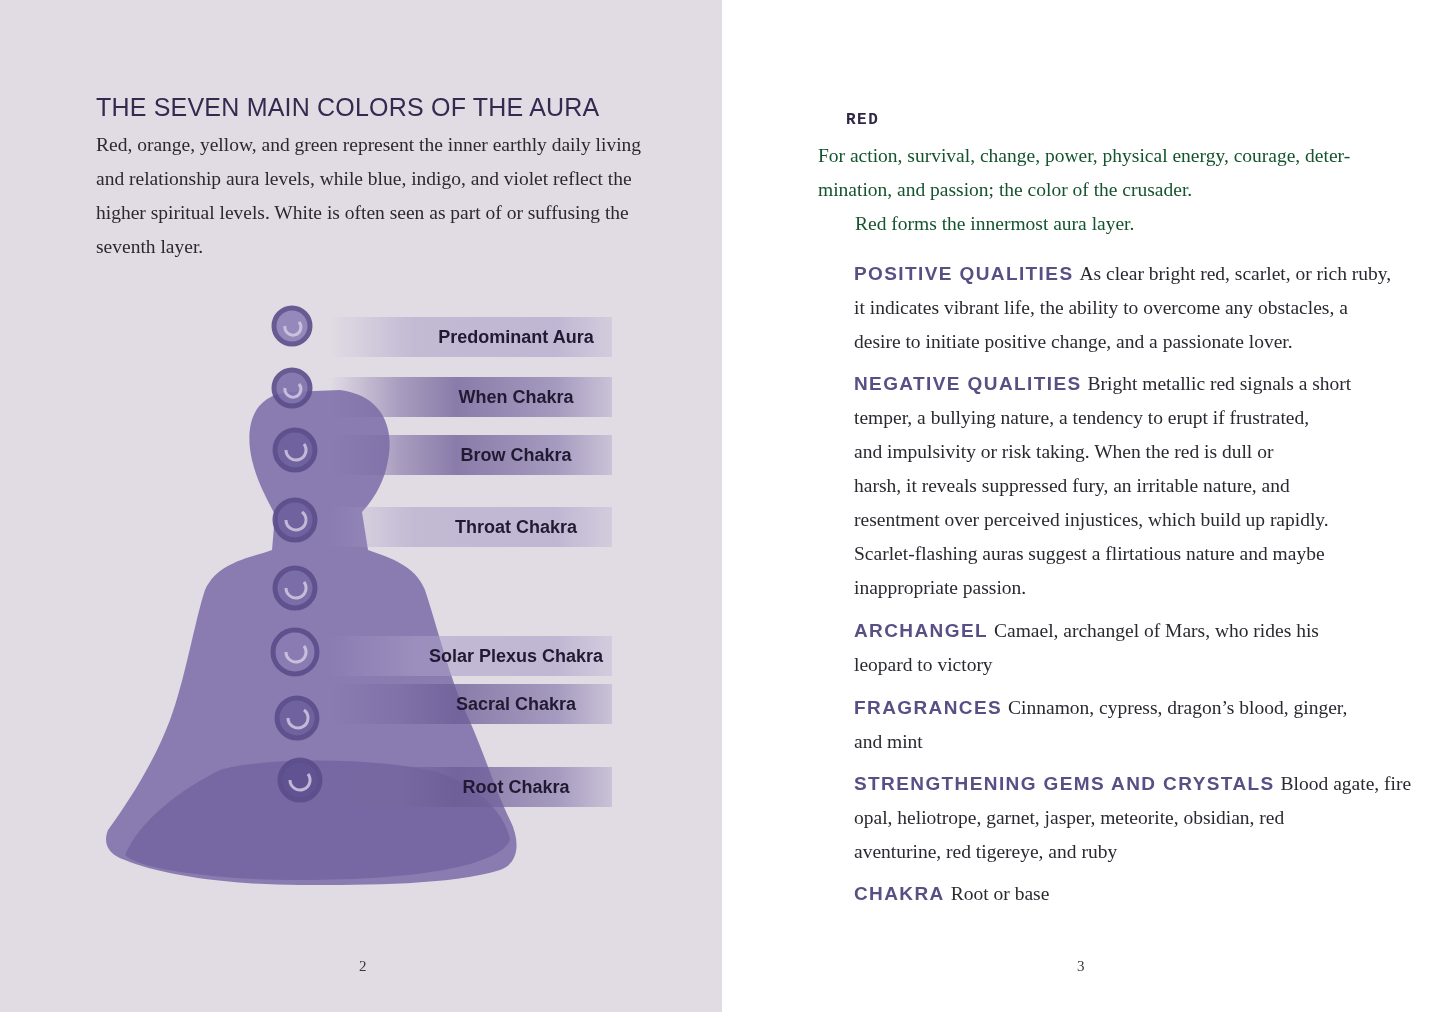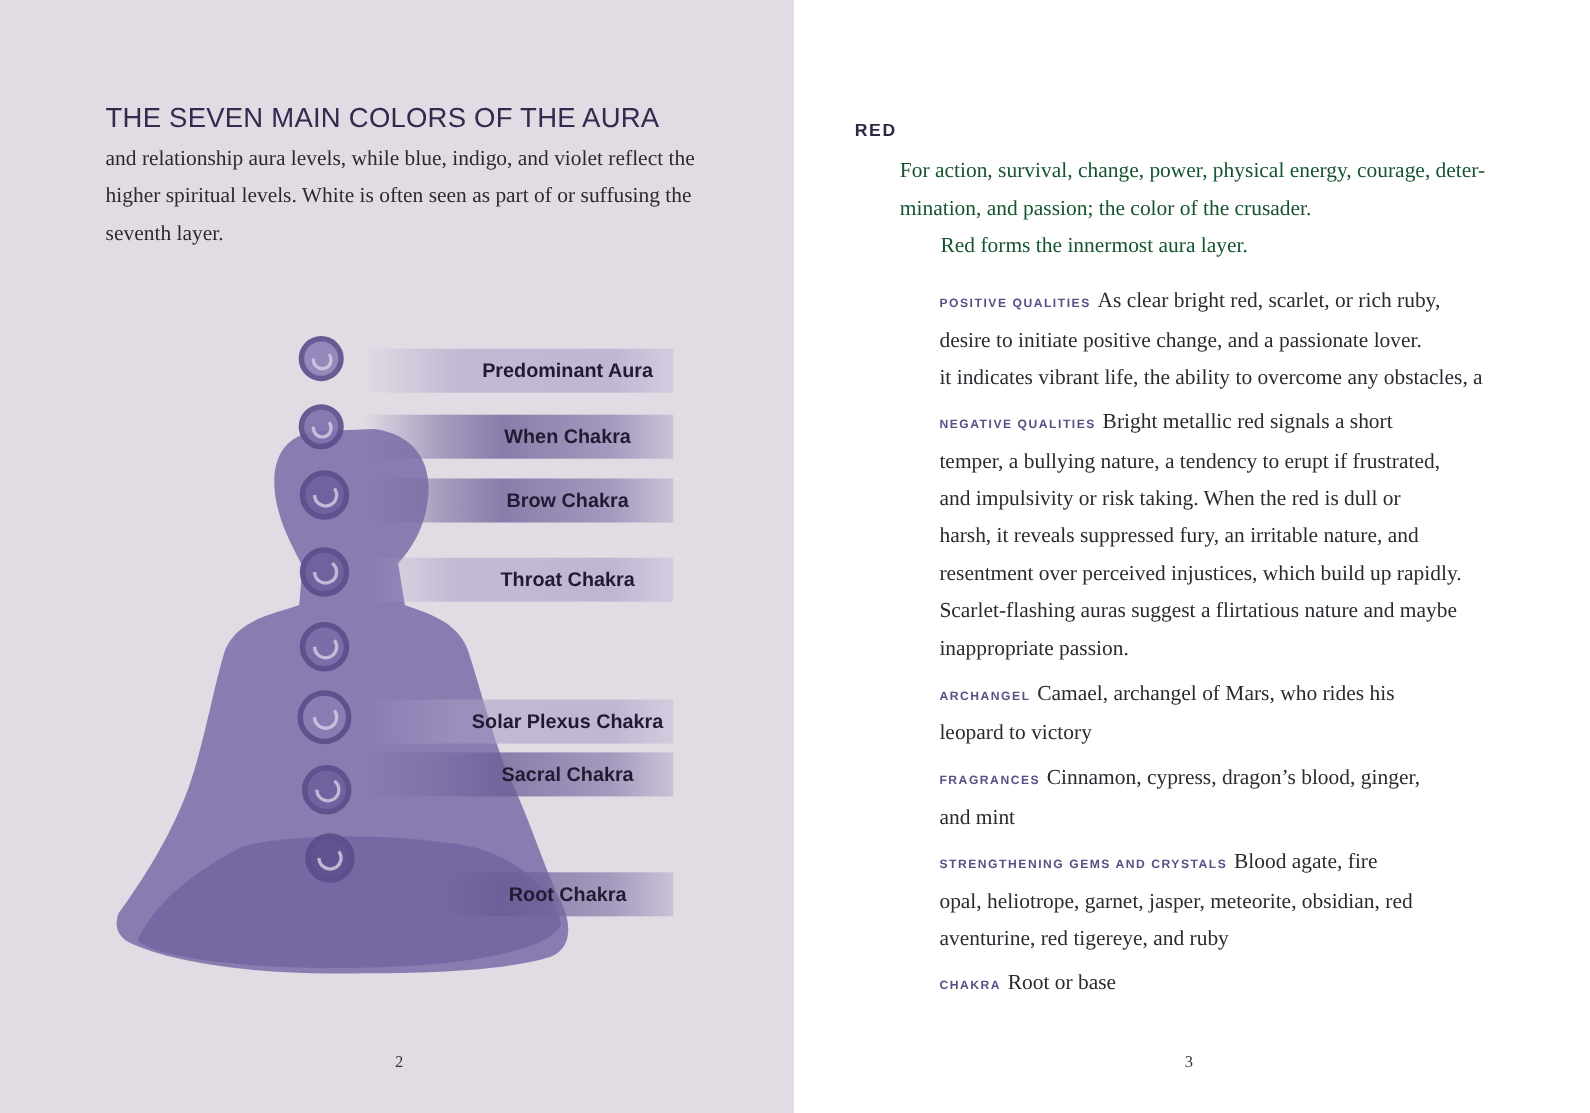--- a/index.html
+++ b/index.html
@@ -39,8 +39,8 @@
     .page-num.right { left: 1077px; }
 
     .r-heading {
-      position: absolute; left: 777px; top: 111px;
-      font-family: Liberation Sans, sans-serif; font-weight: 700; font-size: 16px;
+      position: absolute; left: 846px; top: 111px;
+      font-family: Liberation Mono, monospace; font-weight: 700; font-size: 16px;
       letter-spacing: 1.5px; color: #2f2845;
     }
     .r-intro {

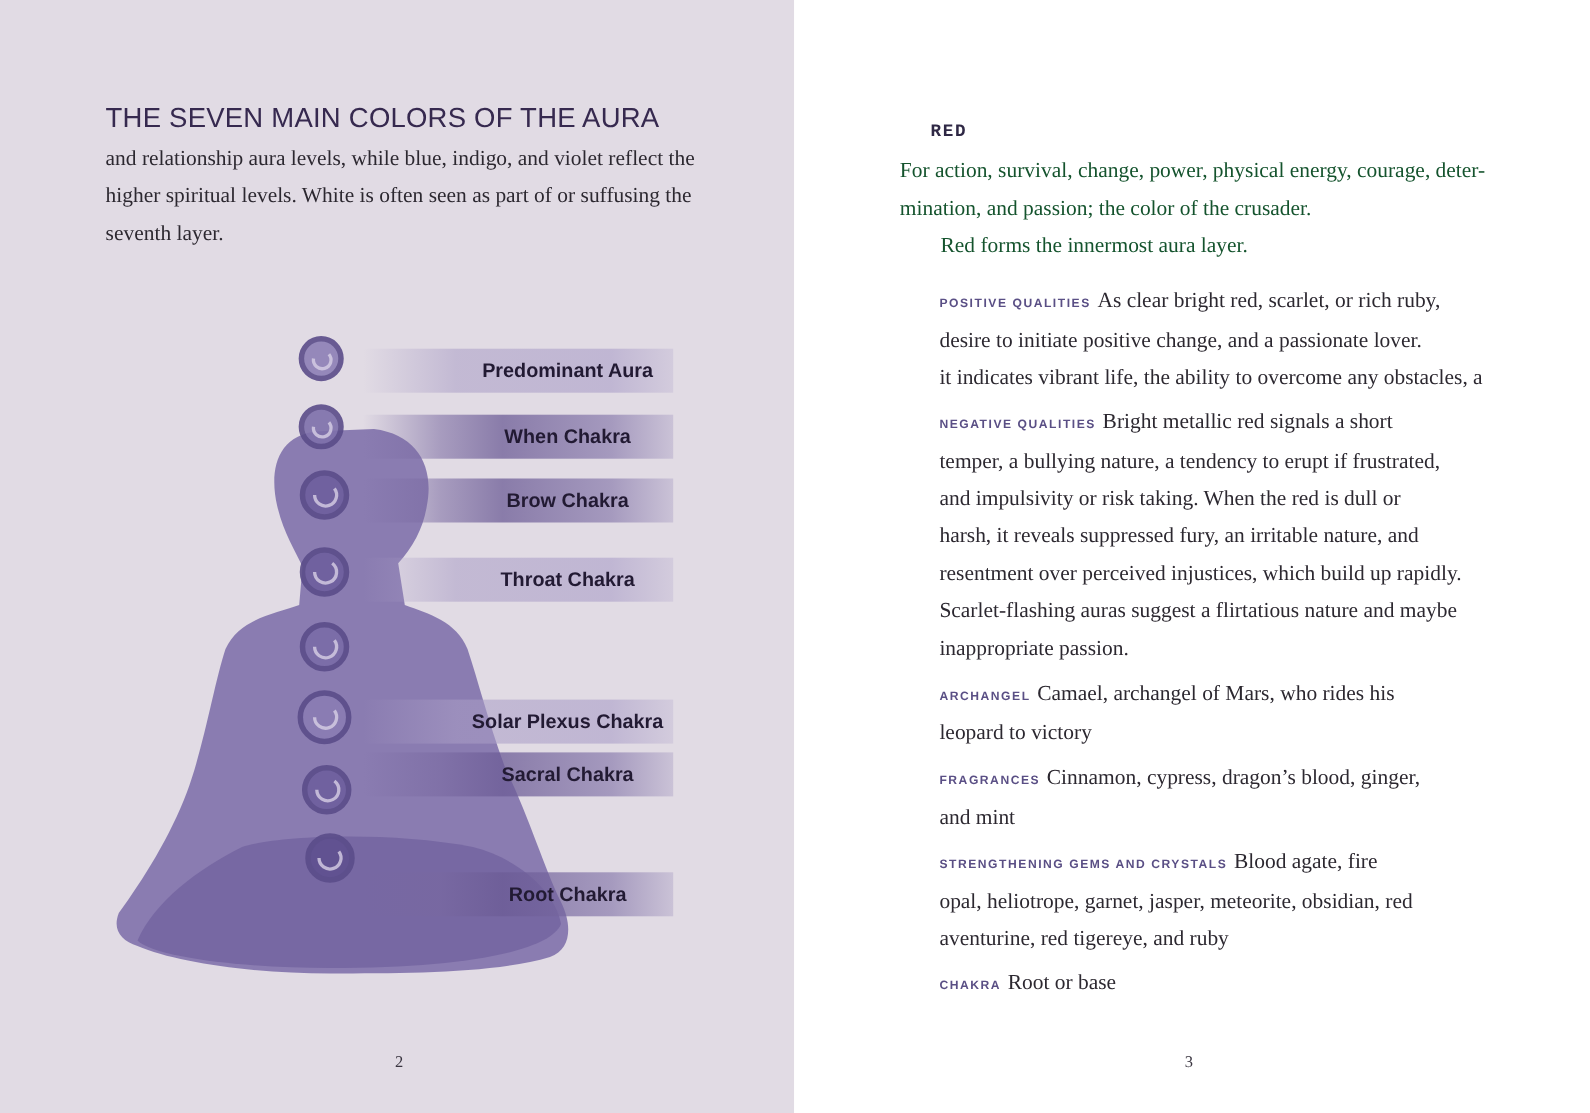--- a/index.html
+++ b/index.html
@@ -68,6 +68,7 @@
 <h1 class="left-title">THE SEVEN MAIN COLORS OF THE AURA</h1>
 
 <div class="left-body">
+  <p>Red, orange, yellow, and green represent the inner earthly daily living</p>
   <p>and relationship aura levels, while blue, indigo, and violet reflect the</p>
   <p>higher spiritual levels. White is often seen as part of or suffusing the</p>
   <p>seventh layer.</p>

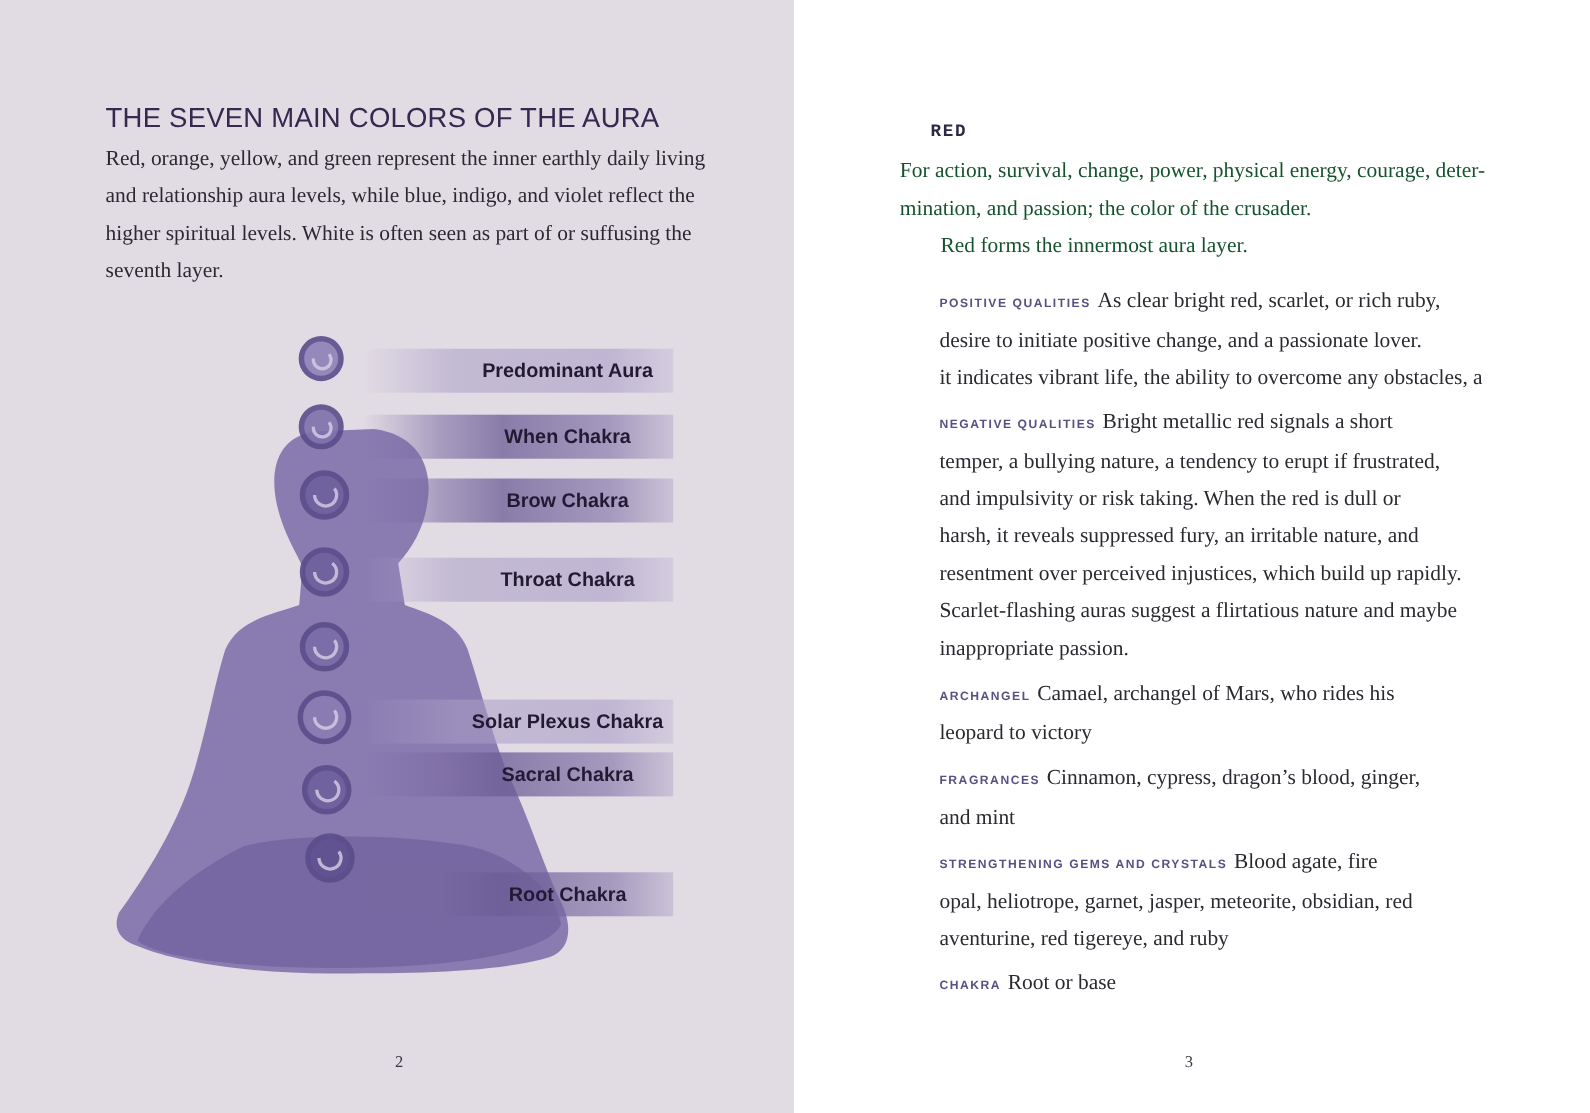--- a/index.html
+++ b/index.html
@@ -56,7 +56,7 @@
     }
     .entry p { white-space: nowrap; }
     .entry .label {
-      font-family: "Liberation Sans", sans-serif; font-weight: 700; font-size: 11px;
+      font-family: "Liberation Sans", sans-serif; font-weight: 700; font-size: 19px;
       letter-spacing: 1.4px; color: #5a4f85; text-transform: uppercase; margin-right: 6px;
     }
   </style>

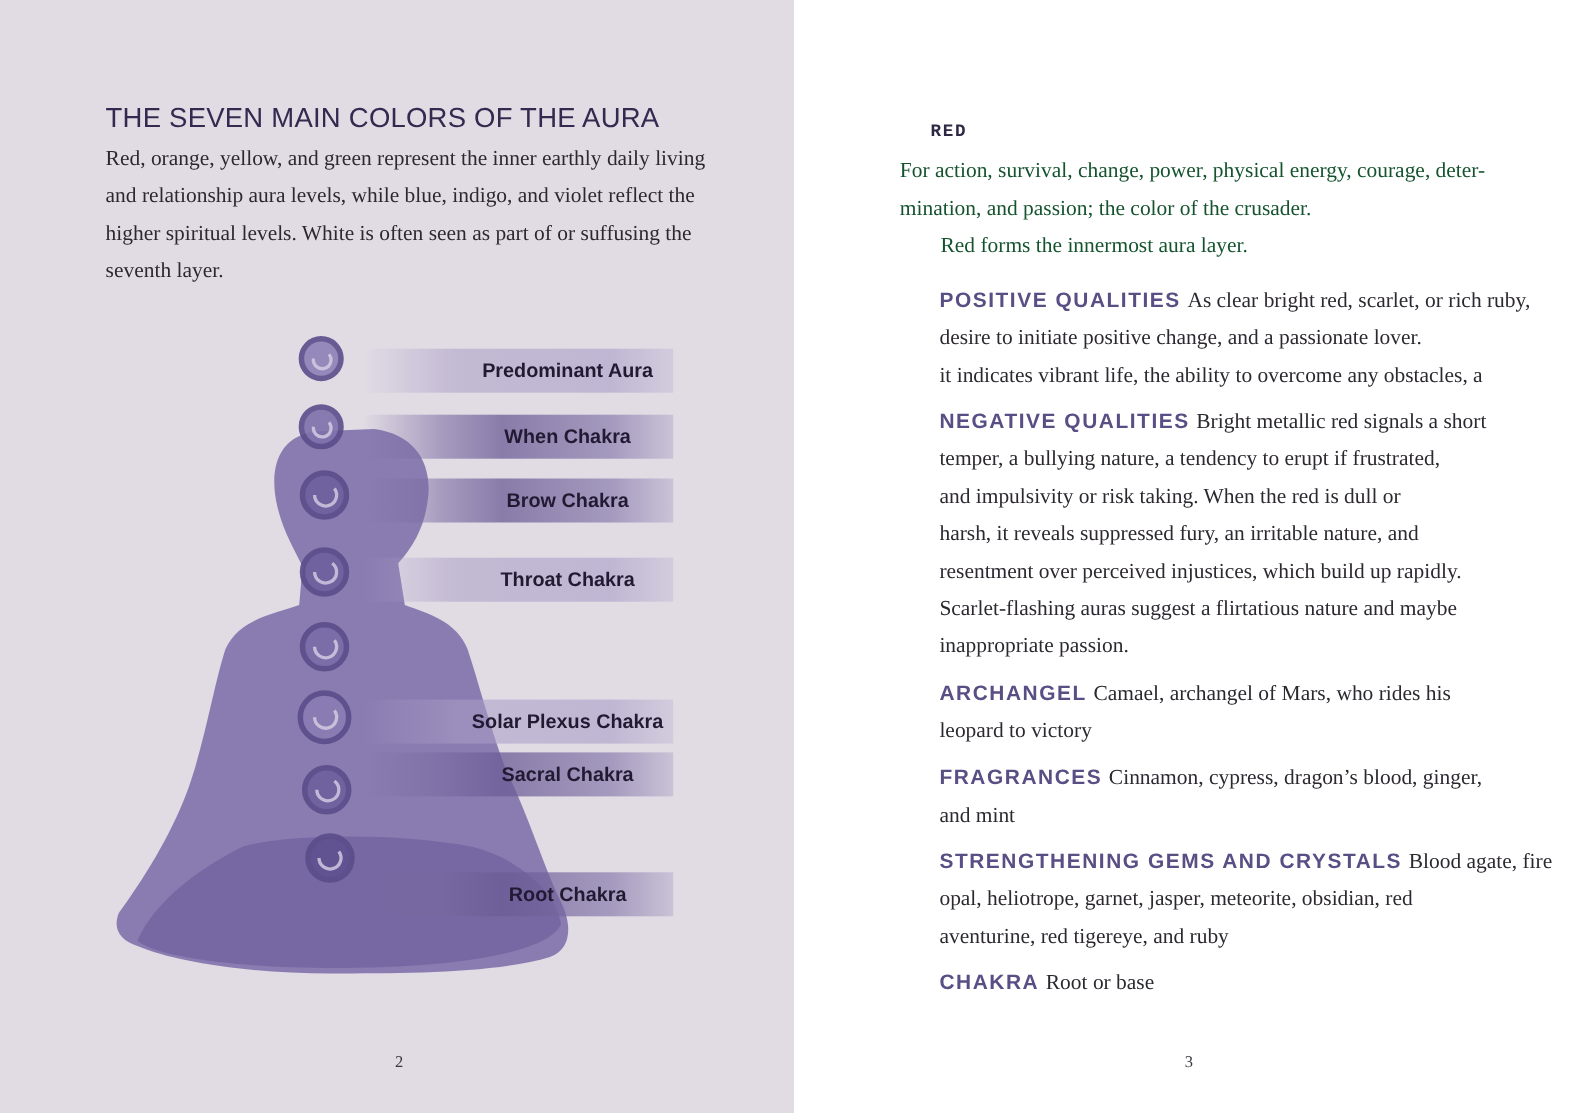--- a/index.html
+++ b/index.html
@@ -144,8 +144,8 @@
 
 <div class="entry" style="top:257px;">
   <p><span class="label">POSITIVE QUALITIES</span><span>As clear bright red, scarlet, or rich ruby,</span></p>
+  <p>it indicates vibrant life, the ability to overcome any obstacles, a</p>
   <p>desire to initiate positive change, and a passionate lover.</p>
-  <p>it indicates vibrant life, the ability to overcome any obstacles, a</p>
 </div>
 
 <div class="entry" style="top:367px;">

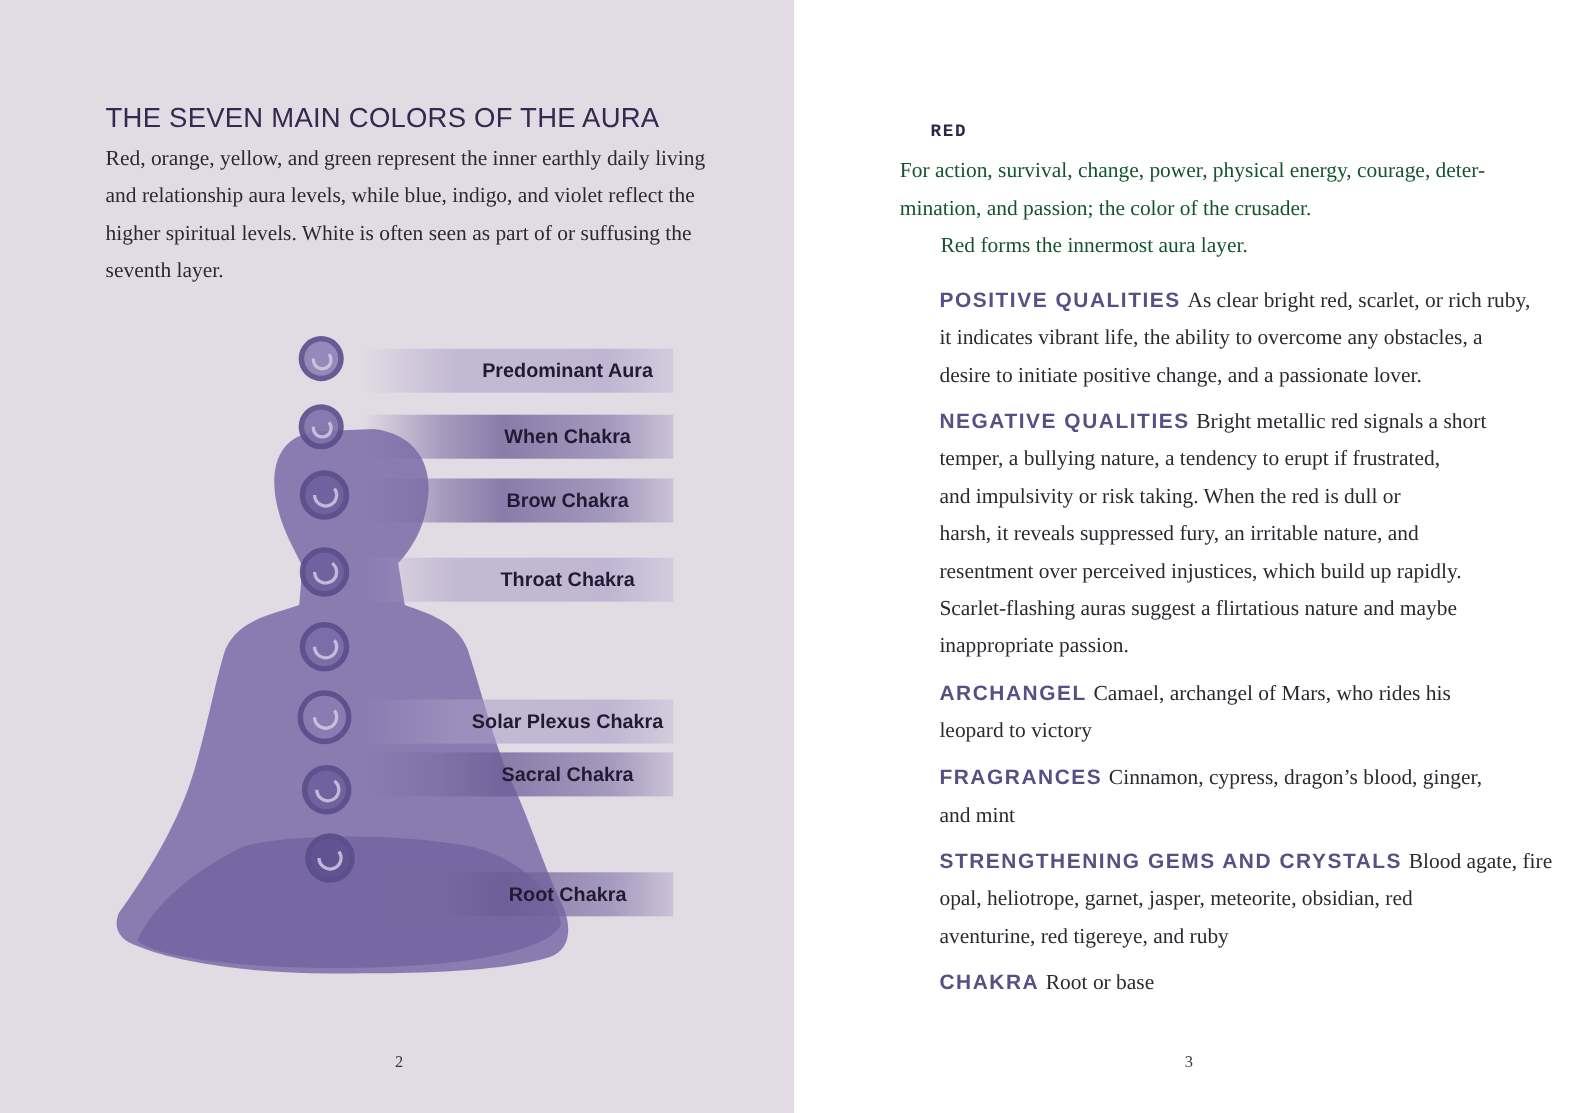--- a/index.html
+++ b/index.html
@@ -125,7 +125,7 @@
   <div class="bar" style="top:384px;">
     <span>Sacral Chakra</span>
   </div>
-  <div class="bar" style="top:493px;">
+  <div class="bar" style="top:467px;">
     <span>Root Chakra</span>
   </div>
 </div>

